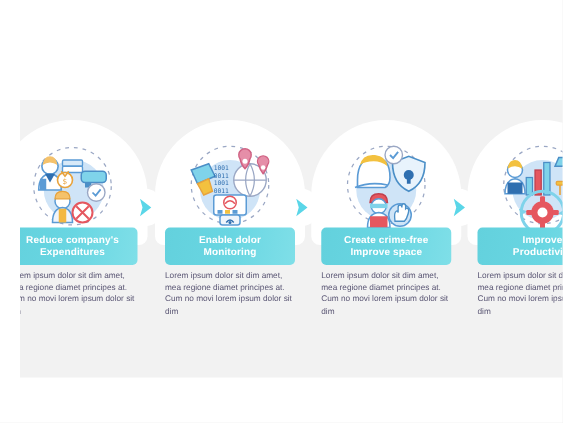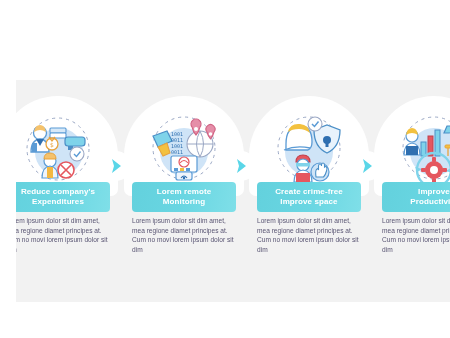--- a/index.html
+++ b/index.html
@@ -145,7 +145,7 @@
         <circle cx="39" cy="68" r="1.2" fill="#2f6fb0"></circle>
       </svg>
     </div>
-    <div class="pill">Lorem remote
+    <div class="pill">Enable dolor
 Monitoring</div>
     <div class="body-text">Lorem ipsum dolor sit dim amet, mea regione diamet principes at. Cum no movi lorem ipsum dolor sit dim</div>
   </div>

